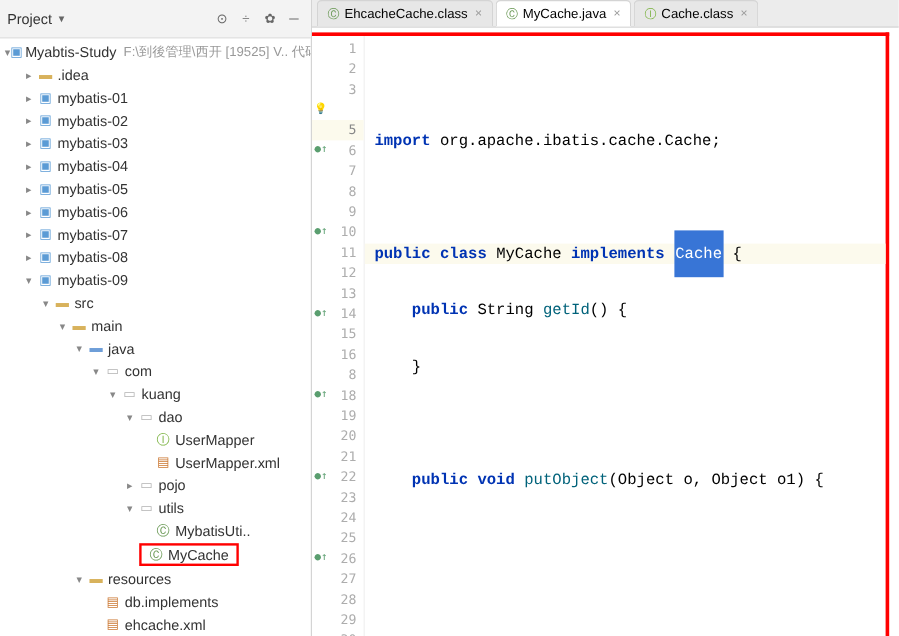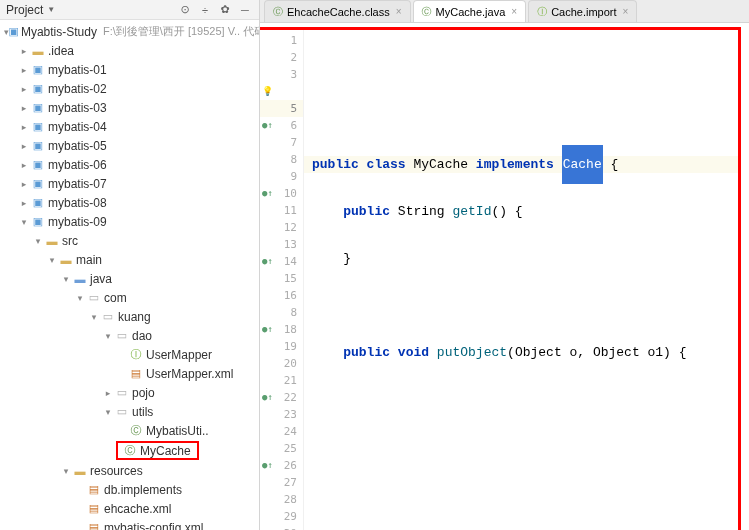--- a/index.html
+++ b/index.html
@@ -5,7 +5,7 @@
     * { margin: 0; padding: 0; box-sizing: border-box; }
     body { font-family: "Segoe UI", Arial, sans-serif; font-size: 12px; background: #fff; width: 749px; height: 530px; overflow: hidden; display: flex; }
     .project-panel { width: 260px; background: #fff; border-right: 1px solid #d4d4d4; display: flex; flex-direction: column; color: #333; }
-    .panel-header { height: 20px; display: flex; align-items: center; padding: 0 6px; border-bottom: 1px solid #e0e0e0; background: #f3f3f3; font-size: 12px; }
+    .panel-header { height: 32px; display: flex; align-items: center; padding: 0 6px; border-bottom: 1px solid #e0e0e0; background: #f3f3f3; font-size: 12px; }
     .panel-header .dropdown-icon { margin-left: 4px; font-size: 8px; color: #666; }
     .panel-header .right-icons { margin-left: auto; display: flex; gap: 4px; }
     .panel-header .hdr-icon { width: 16px; height: 16px; display: inline-flex; align-items: center; justify-content: center; color: #666; font-size: 11px; }

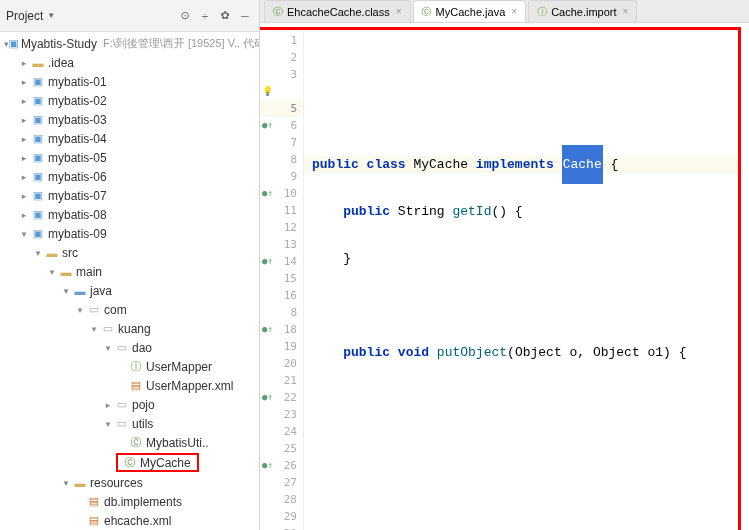--- a/index.html
+++ b/index.html
@@ -212,7 +212,7 @@
       </div>
     <div class="tab">
         <span class="tab-icon" style="color:#7cb342">Ⓘ</span>
-        <span>Cache.import</span>
+        <span>Cache.class</span>
         <span class="close">×</span>
       </div>
   </div>

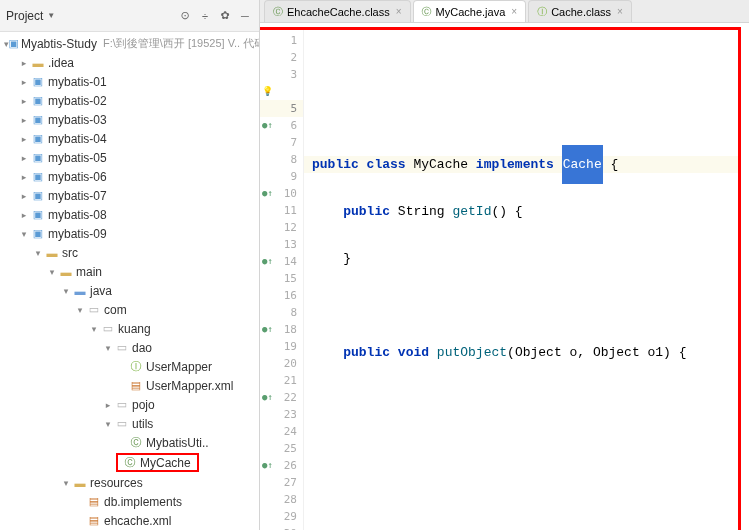--- a/index.html
+++ b/index.html
@@ -254,6 +254,7 @@
     </div>
     <div class="code">
       <div class="code-line"></div>
+      <div class="code-line"><span class="kw">import</span> org.apache.ibatis.cache.Cache;</div>
       <div class="code-line"></div>
       <div class="code-line current"><span class="kw">public class</span> <span class="decl">MyCache</span> <span class="kw">implements</span> <span class="selected">Cache</span> {</div>
       <div class="code-line">    <span class="kw">public</span> String <span class="mname">getId</span>() {</div>

